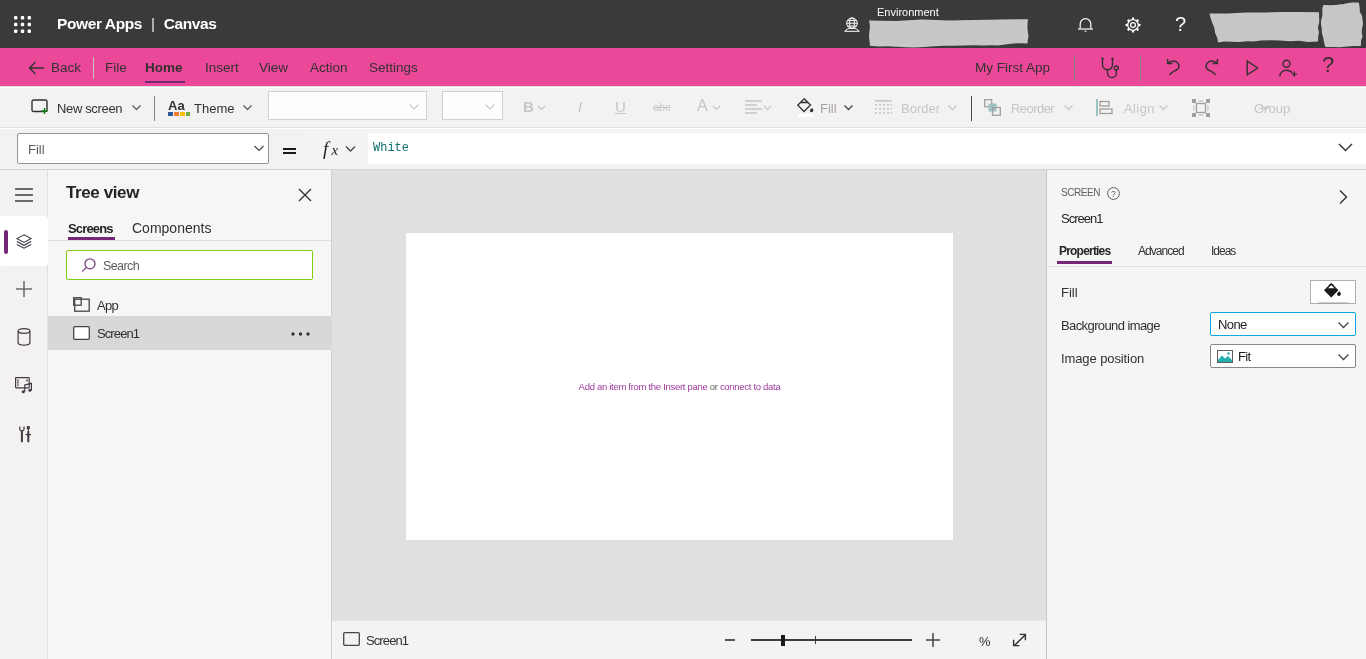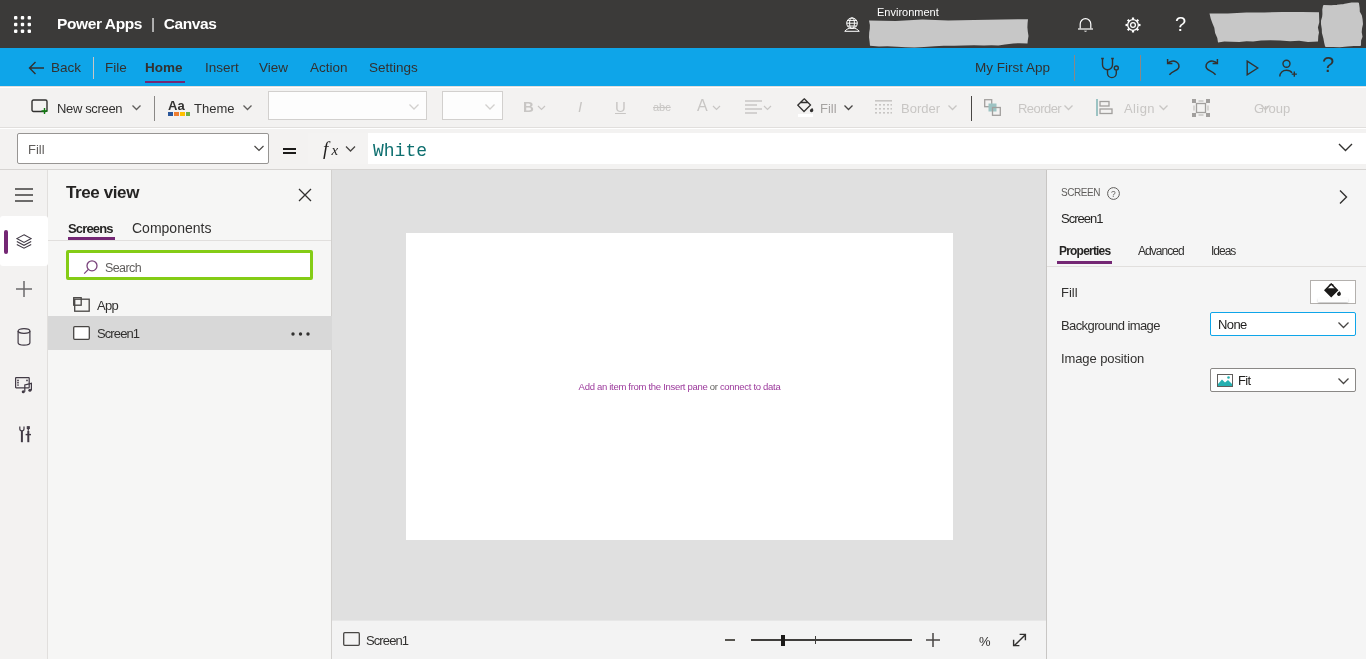--- a/index.html
+++ b/index.html
@@ -10,7 +10,7 @@
 #topbar .title { position:absolute; left:57px; top:15px; font-size:15.5px; font-weight:bold; color:#fff; letter-spacing:-0.4px; }
 #topbar .title .sep { font-weight:400; padding:0 9px; color:#e8e8e8; }
 
-#menubar { position:absolute; left:0; top:48px; width:1366px; height:39px; background:#0ea5e9; border-bottom:1px solid #e1dfdd; font-size:13.5px; color:#323130;text-align:right; }
+#menubar { position:absolute; left:0; top:48px; width:1366px; height:39px; background:#ec4899; border-bottom:1px solid #e1dfdd; font-size:13.5px; color:#323130;text-align:right; }
 .mitem { position:absolute; top:12px; }
 
 #ribbon { position:absolute; left:0; top:88px; width:1366px; height:40px; background:#f3f2f1; border-bottom:1px solid #e1dfdd; font-size:13px; }

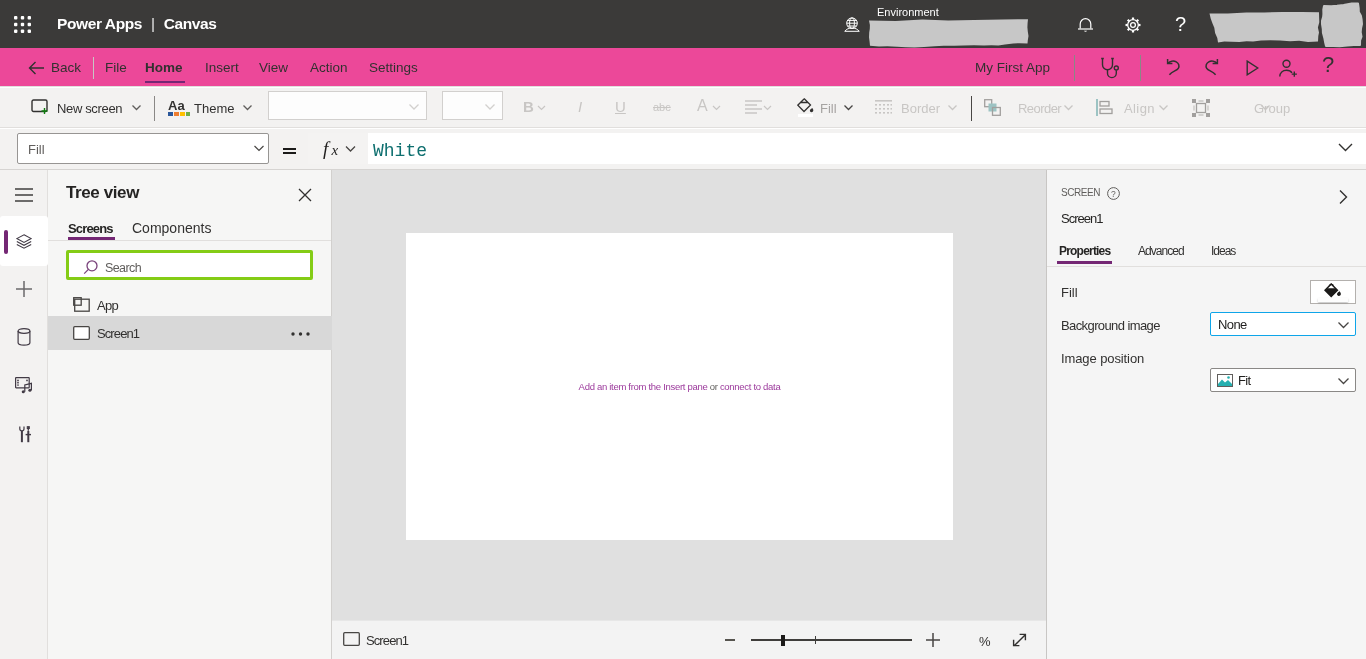--- a/index.html
+++ b/index.html
@@ -252,7 +252,7 @@
     <rect x="4.5" y="4.5" width="8" height="8" fill="#9cc3c3"></rect>
     <rect x="8.5" y="8.5" width="7.8" height="7.8" fill="none" stroke="#a19f9d" stroke-width="1.3"></rect>
   </svg>
-  <div class="abs gray" style="left:1011px;top:13px;letter-spacing:-0.55px;margin-left:7px;">Reorder</div>
+  <div class="abs gray" style="left:1011px;top:13px;letter-spacing:-0.55px;">Reorder</div>
   <svg class="abs" style="left:1063px;top:16px" width="11" height="8" viewBox="0 0 11 8">
       <path d="M1.5 1.5 L5.5 5.5 L9.5 1.5" stroke="#c8c6c4" stroke-width="1.3" fill="none"></path>
     </svg>

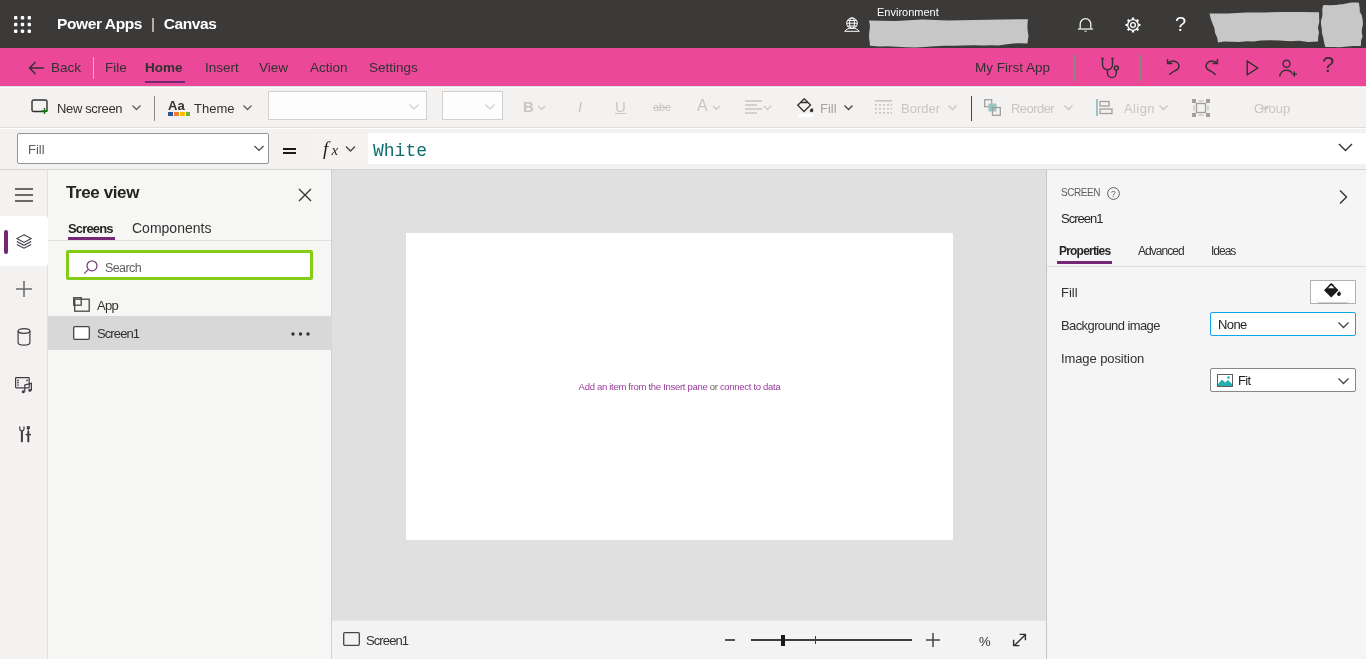--- a/index.html
+++ b/index.html
@@ -22,7 +22,7 @@
 #propdd .lbl { position:absolute; left:10px; top:8px; font-size:13px; color:#605e5c; }
 #fxbox { position:absolute; left:308px; top:3.5px; width:60px; height:31px; background:#f4f3f2; }
 #fxinput { position:absolute; left:368px; top:3.5px; width:998px; height:31px; background:#fff; }
-#fxinput .val { position:absolute; left:5px; top:8px; font-family:"Liberation Mono",monospace; font-size:18px; color:#0e6f6f; }
+#fxinput .val { position:absolute; left:5px; top:8px; font-family:"Liberation Mono",monospace; font-size:12px; color:#0e6f6f; }
 
 #content { position:absolute; left:0; top:170px; width:1366px; height:489px; }
 #rail { position:absolute; left:0; top:0; width:48px; height:489px; background:#f3f2f1; border-right:1px solid #e1dfdd; }

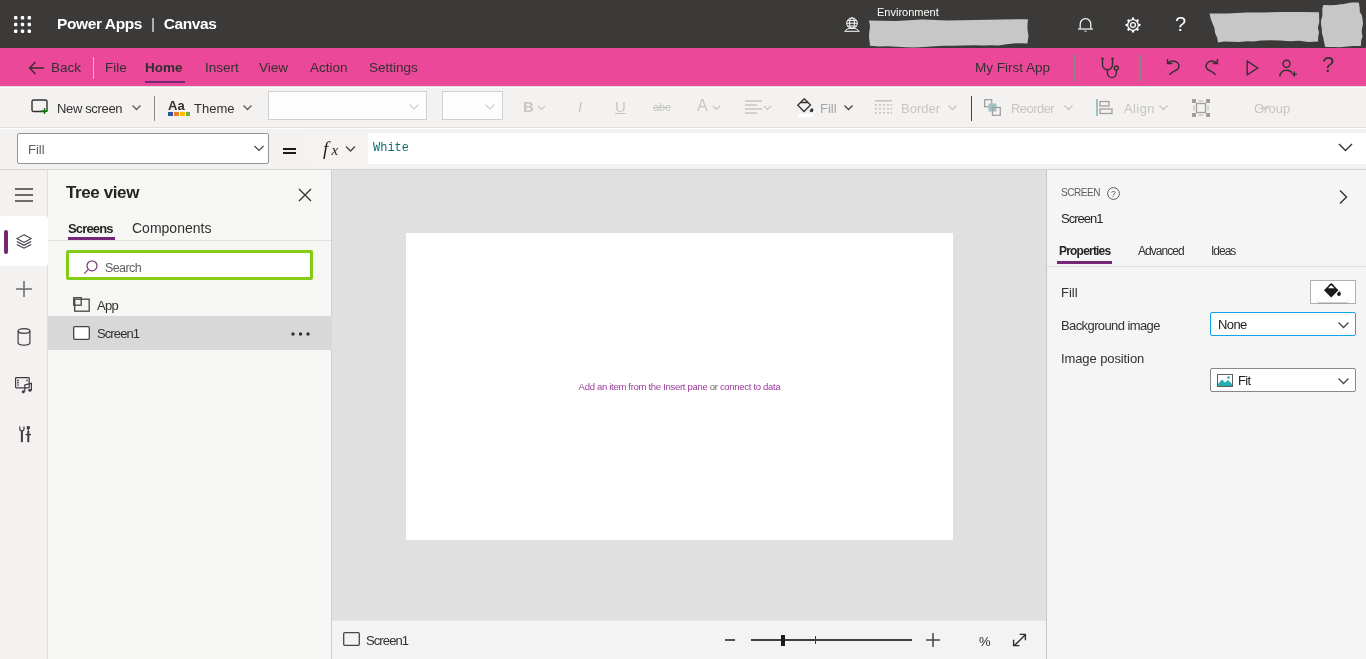--- a/index.html
+++ b/index.html
@@ -374,7 +374,7 @@
     <div class="tabu" style="left:20px;top:67px;width:47px;height:3px;"></div>
     <div class="abs" style="left:84px;top:50px;font-size:14px;color:#323130;">Components</div>
     <div class="abs" style="left:0;top:70px;width:283px;height:1px;background:#e1dfdd;"></div>
-    <div class="abs" style="left:18px;top:80px;width:247px;height:30px;background:#fff;border:3px solid #84cc16;border-radius:2px;">
+    <div class="abs" style="left:18px;top:80px;width:247px;height:30px;background:#fff;border:1px solid #84cc16;border-radius:2px;">
       <svg class="abs" style="left:14px;top:7px" width="15" height="15" viewBox="0 0 15 15">
         <circle cx="9" cy="5.8" r="5" fill="none" stroke="#79427b" stroke-width="1.3"></circle>
         <line x1="5.4" y1="9.4" x2="1.2" y2="13.6" stroke="#79427b" stroke-width="1.3"></line>

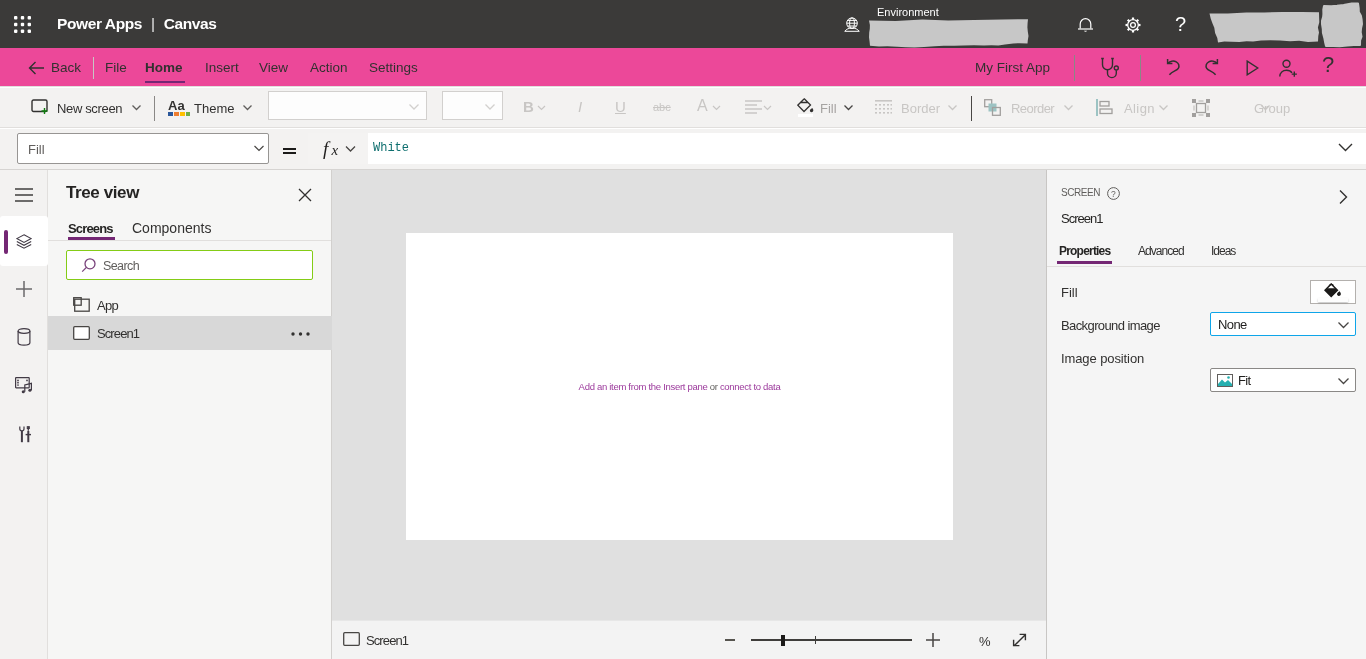--- a/index.html
+++ b/index.html
@@ -465,7 +465,7 @@
         </svg>
     </div>
     <div class="abs" style="left:14px;top:181px;font-size:13px;color:#323130;letter-spacing:-0.1px;">Image position</div>
-    <div class="abs" style="left:163px;top:174px;width:146px;height:24px;background:#fff;border:1px solid #8a8886;border-radius:2px;margin-top:24px;">
+    <div class="abs" style="left:163px;top:174px;width:146px;height:24px;background:#fff;border:1px solid #8a8886;border-radius:2px;">
       <svg class="abs" style="left:6px;top:5px" width="16" height="13" viewBox="0 0 16 13">
         <rect x="0.5" y="0.5" width="15" height="12" fill="#fff" stroke="#605e5c" stroke-width="1"></rect>
         <path d="M1 10 L5 5.5 L8 8.5 L11 6 L15 10 V12 H1 Z" fill="#25b0b0"></path>

